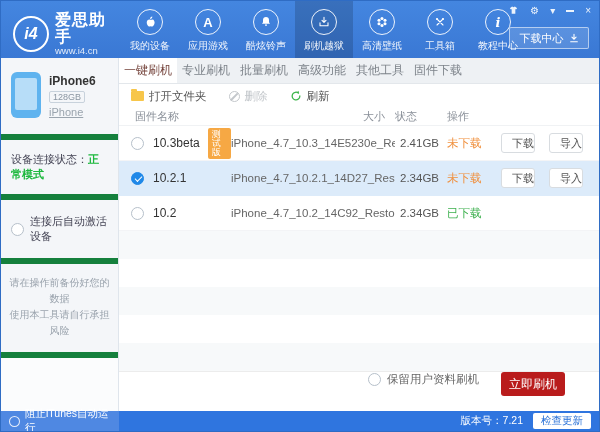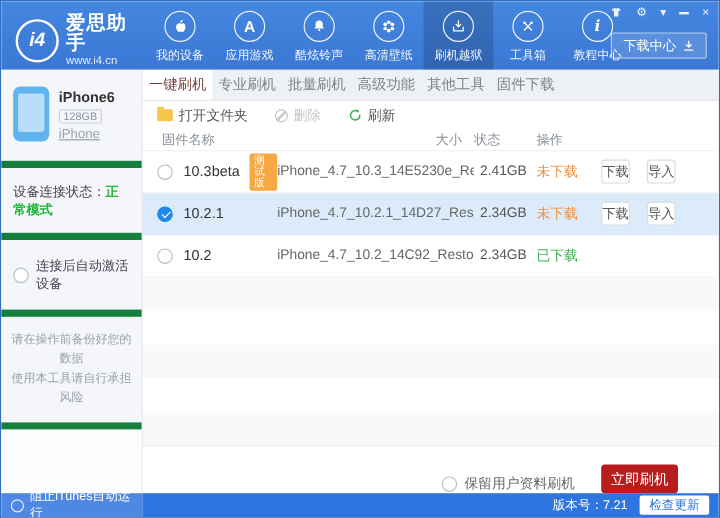--- a/index.html
+++ b/index.html
@@ -158,6 +158,15 @@
         </div>
         <div class="nav-label">酷炫铃声</div>
       </div>
+      <div class="nav-item active">
+        <div class="nav-icon">
+          <svg viewBox="0 0 24 24">
+              <path class="s" d="M12 5v7M9 9.5l3 3 3-3"></path>
+              <path class="s" d="M6 13v4.5h12V13"></path>
+            </svg>
+        </div>
+        <div class="nav-label">刷机越狱</div>
+      </div>
       <div class="nav-item">
         <div class="nav-icon">
           <svg viewBox="0 0 24 24" fill="#fff">
@@ -170,15 +179,6 @@
             </svg>
         </div>
         <div class="nav-label">高清壁纸</div>
-      </div>
-      <div class="nav-item active">
-        <div class="nav-icon">
-          <svg viewBox="0 0 24 24">
-              <path class="s" d="M12 5v7M9 9.5l3 3 3-3"></path>
-              <path class="s" d="M6 13v4.5h12V13"></path>
-            </svg>
-        </div>
-        <div class="nav-label">刷机越狱</div>
       </div>
       <div class="nav-item">
         <div class="nav-icon">

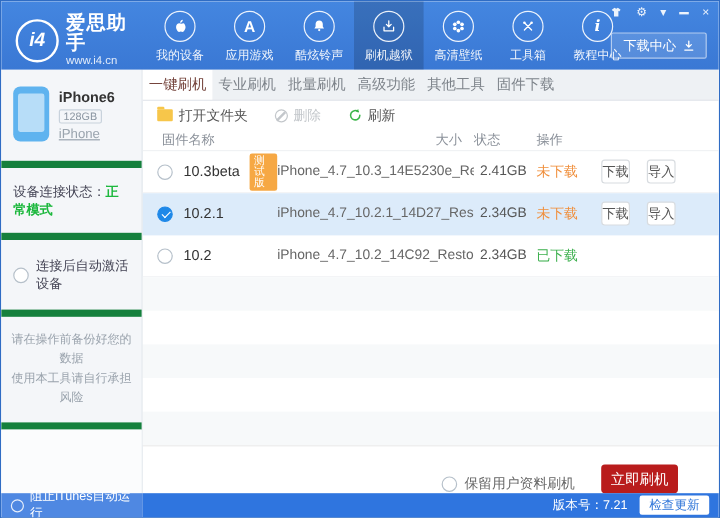--- a/index.html
+++ b/index.html
@@ -101,8 +101,8 @@
   .status.not-dl { color:#f08f3c; }
   .status.dl { color:#3db04e; }
   .ops { display:flex; gap:14px; }
-  .op-btn { width:24px; height:20px; background:#fff; border:1px solid #d8dce0; border-radius:3px;
-            font-size:11px; color:#555; font-family:inherit; cursor:pointer; }
+  .op-btn { width:34px; height:20px; background:#fff; border:1px solid #d8dce0; border-radius:3px;
+            font-size:11px; color:#555; font-family:inherit; cursor:pointer;text-align:right; }
   .stripe-g { height:28px; background:#f7f9fa; }
   .stripe-w { height:29px; background:#fff; }
   .action-bar { height:40px; border-top:1px solid #ececec; display:flex; align-items:flex-end;

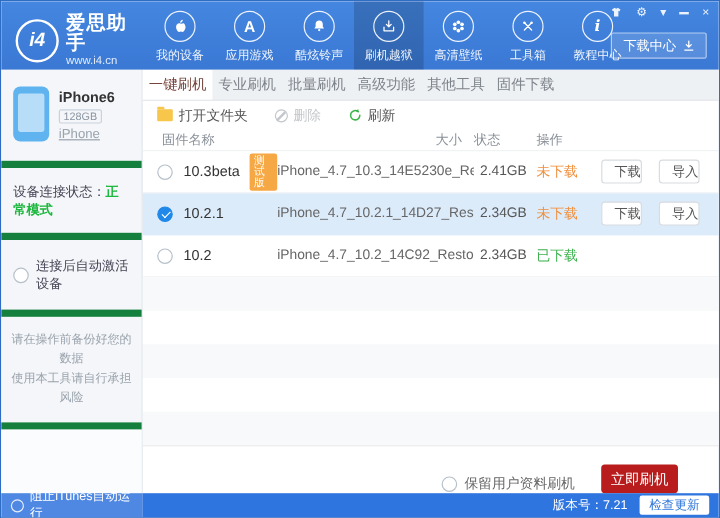--- a/index.html
+++ b/index.html
@@ -65,7 +65,7 @@
               border:1px solid #c6cdd6; border-radius:3px; font-size:11px; color:#445;
               font-family:inherit; cursor:pointer; }
   .warn-sec { padding:12px 8px; text-align:center; }
-  .warn-text { font-size:10px; color:#9aa3ad; line-height:1.6; }
+  .warn-text { font-size:10px; color:#9aa3ad; line-height:1.6;font-family:Liberation Mono, monospace; }
   .side-rest { flex:1; background:#fbfcfd; }
 
   

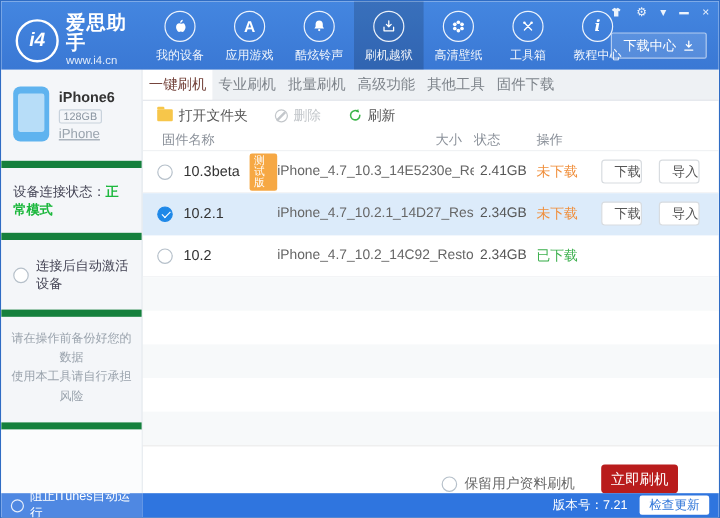--- a/index.html
+++ b/index.html
@@ -105,7 +105,7 @@
             font-size:11px; color:#555; font-family:inherit; cursor:pointer;text-align:right; }
   .stripe-g { height:28px; background:#f7f9fa; }
   .stripe-w { height:29px; background:#fff; }
-  .action-bar { height:40px; border-top:1px solid #ececec; display:flex; align-items:flex-end;
+  .action-bar { height:40px; border-top:1px solid #ececec; display:flex; align-items:flex-start;
                 justify-content:flex-end; gap:22px; padding-right:34px; flex-shrink:0; }
   .keep-data { display:flex; align-items:center; gap:6px; font-size:11.5px; color:#666; }
   .flash-btn { width:64px; height:24px; background:#b91c1c; border:none; border-radius:3px;

